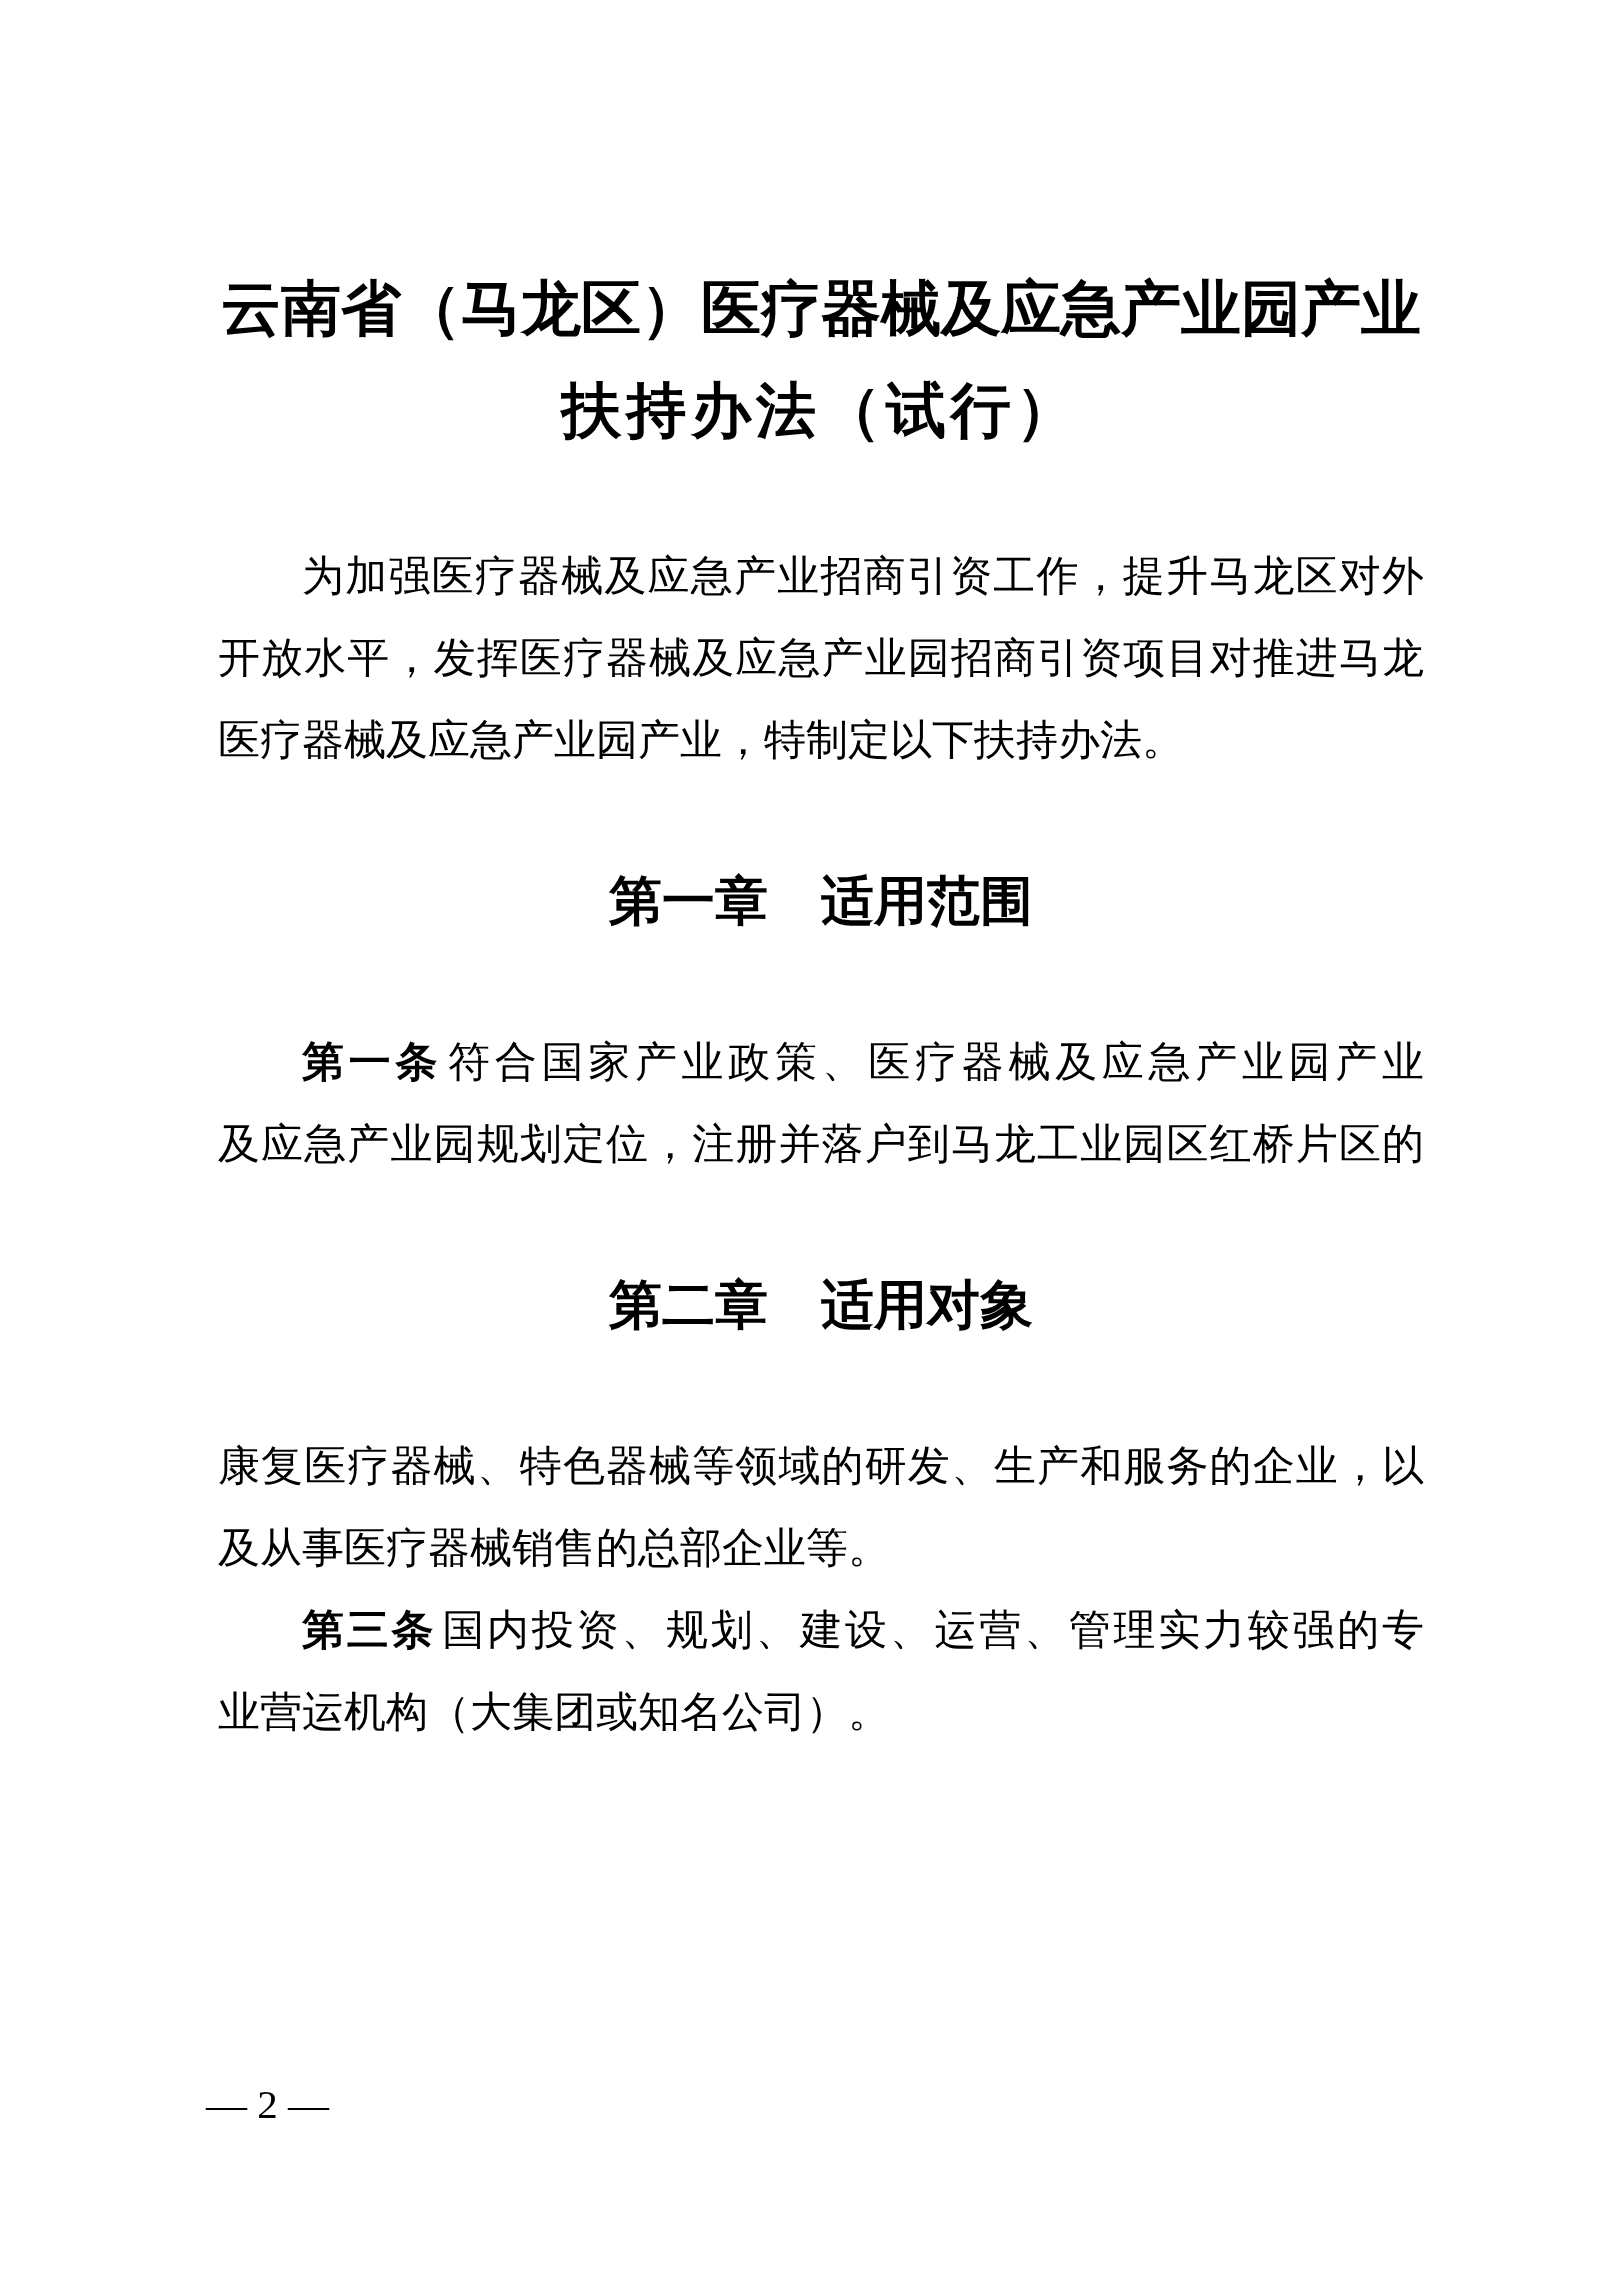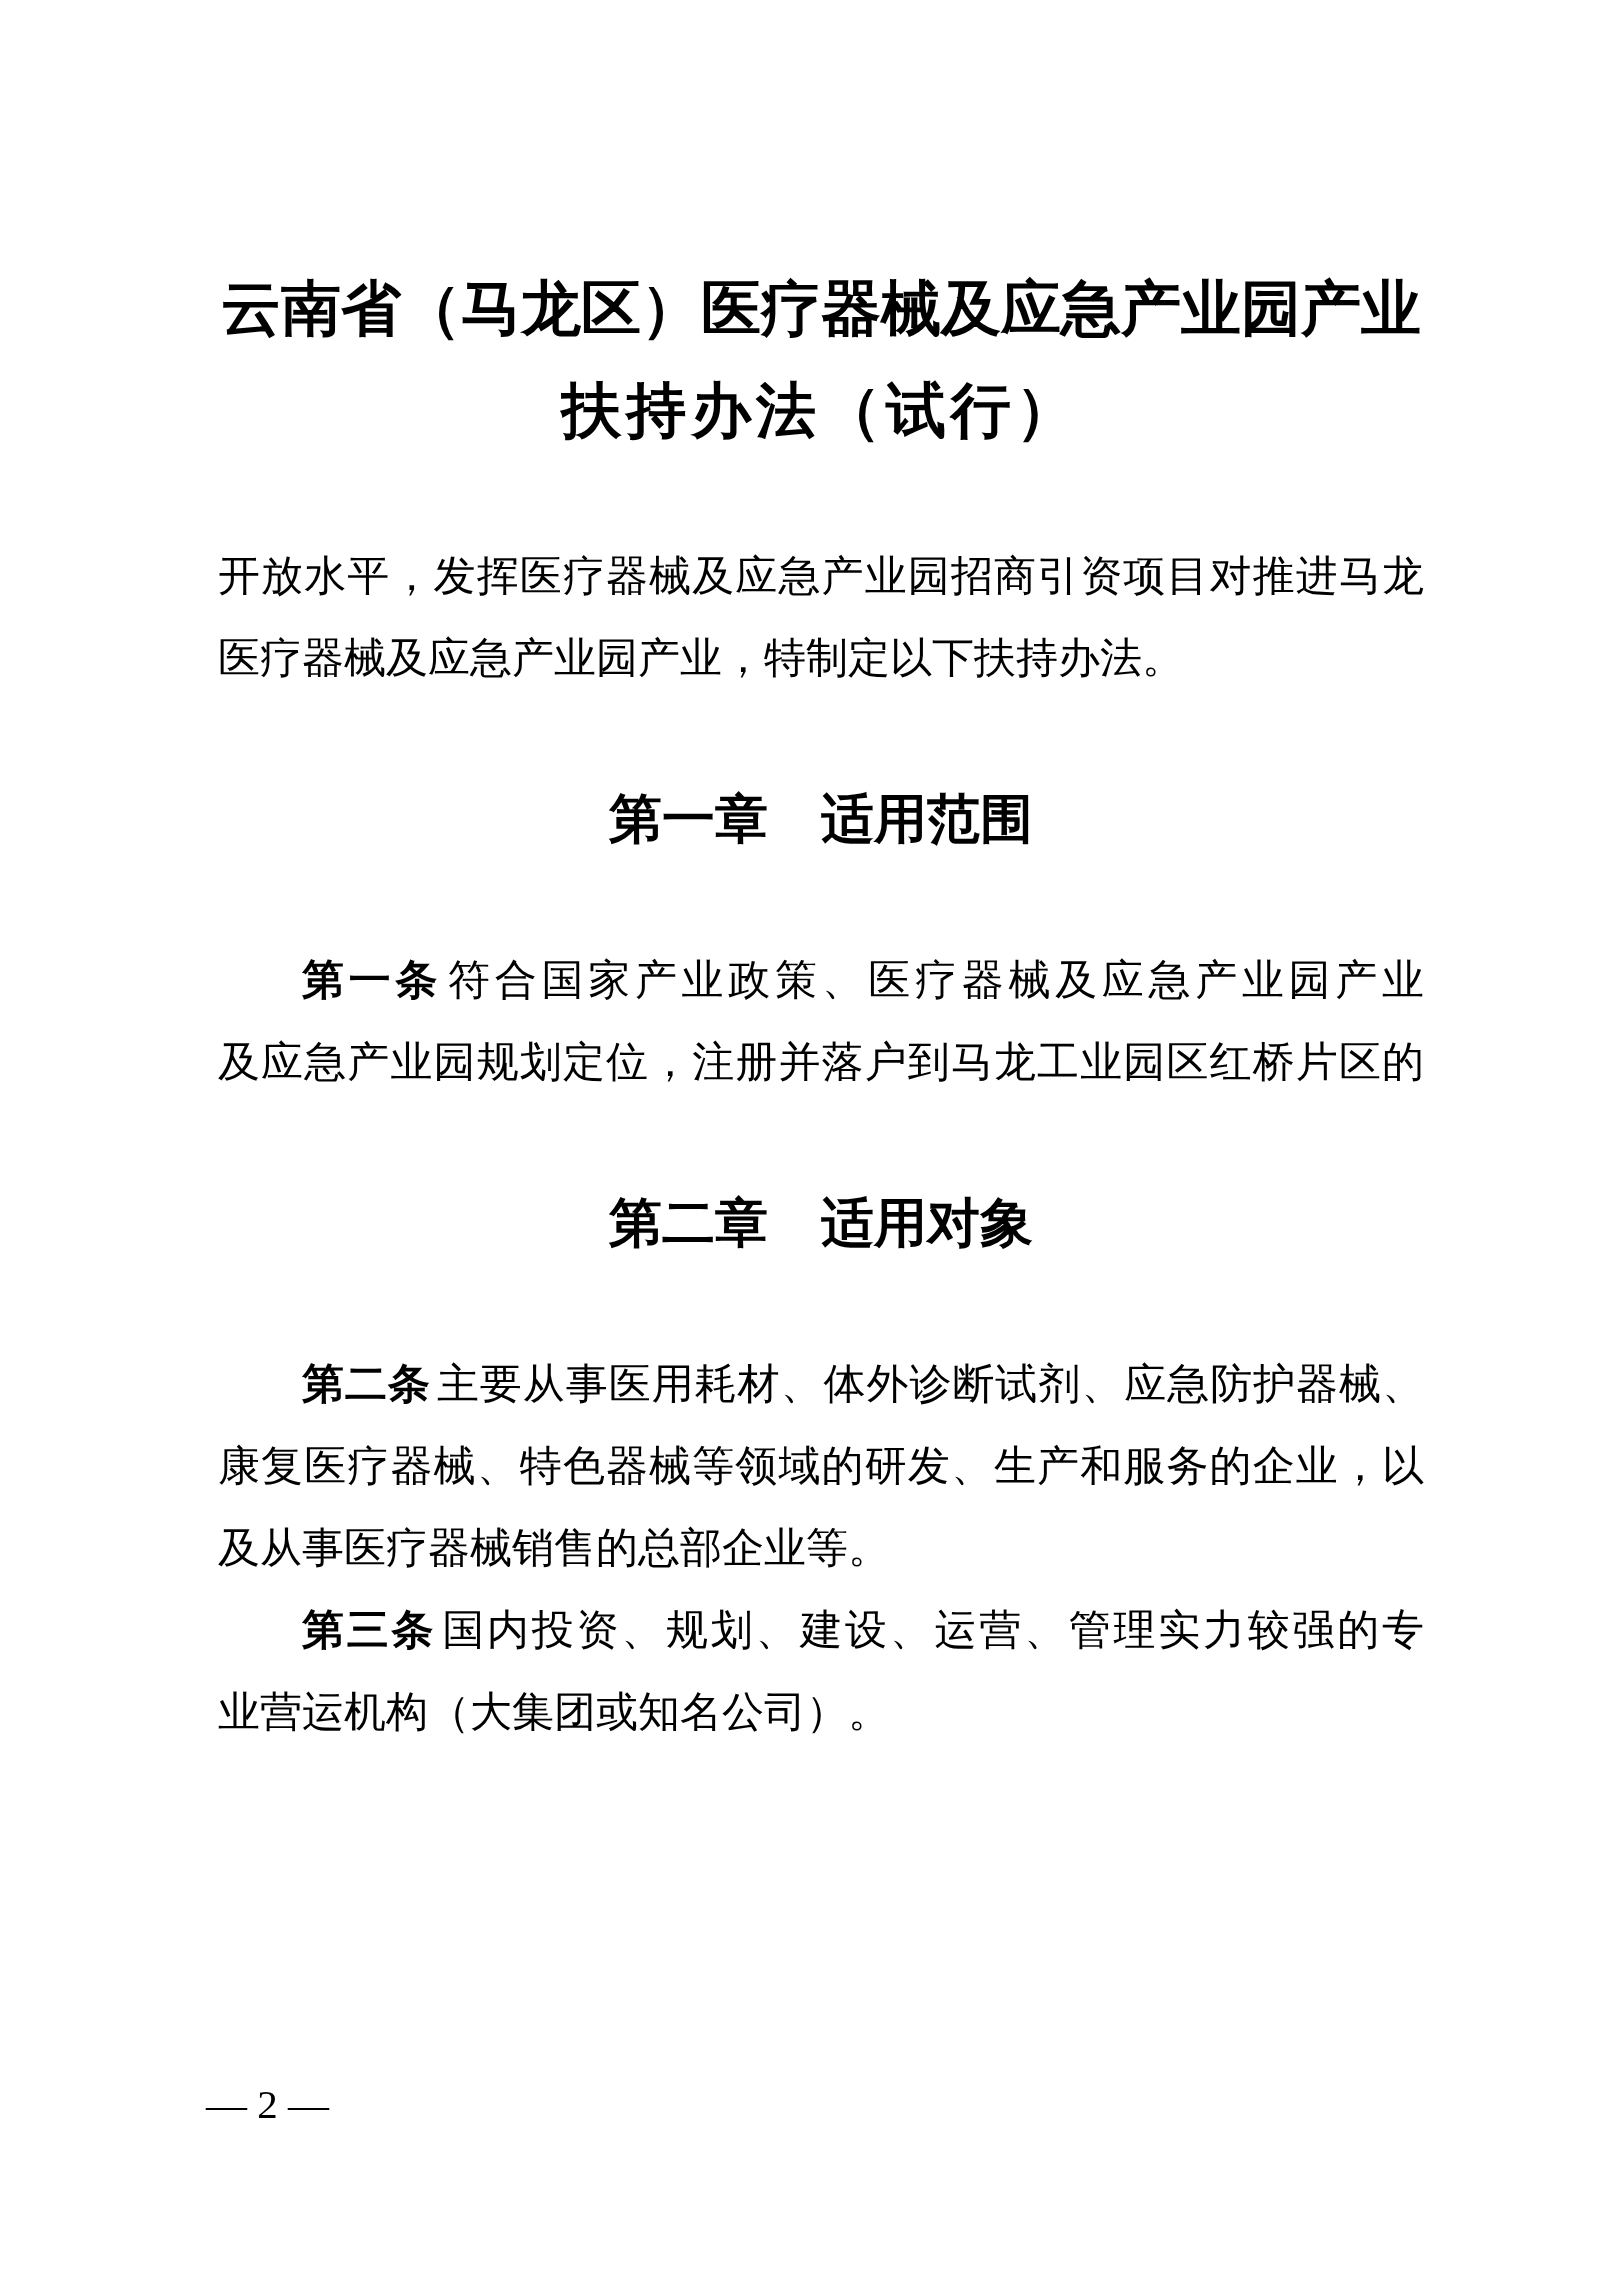--- a/index.html
+++ b/index.html
@@ -76,6 +76,7 @@
     </div>
 
     <div class="intro body-text">
+      <div class="line indent">为加强医疗器械及应急产业招商引资工作，提升马龙区对外</div>
       <div class="line">开放水平，发挥医疗器械及应急产业园招商引资项目对推进马龙</div>
       <div class="line-left">医疗器械及应急产业园产业，特制定以下扶持办法。</div>
     </div>

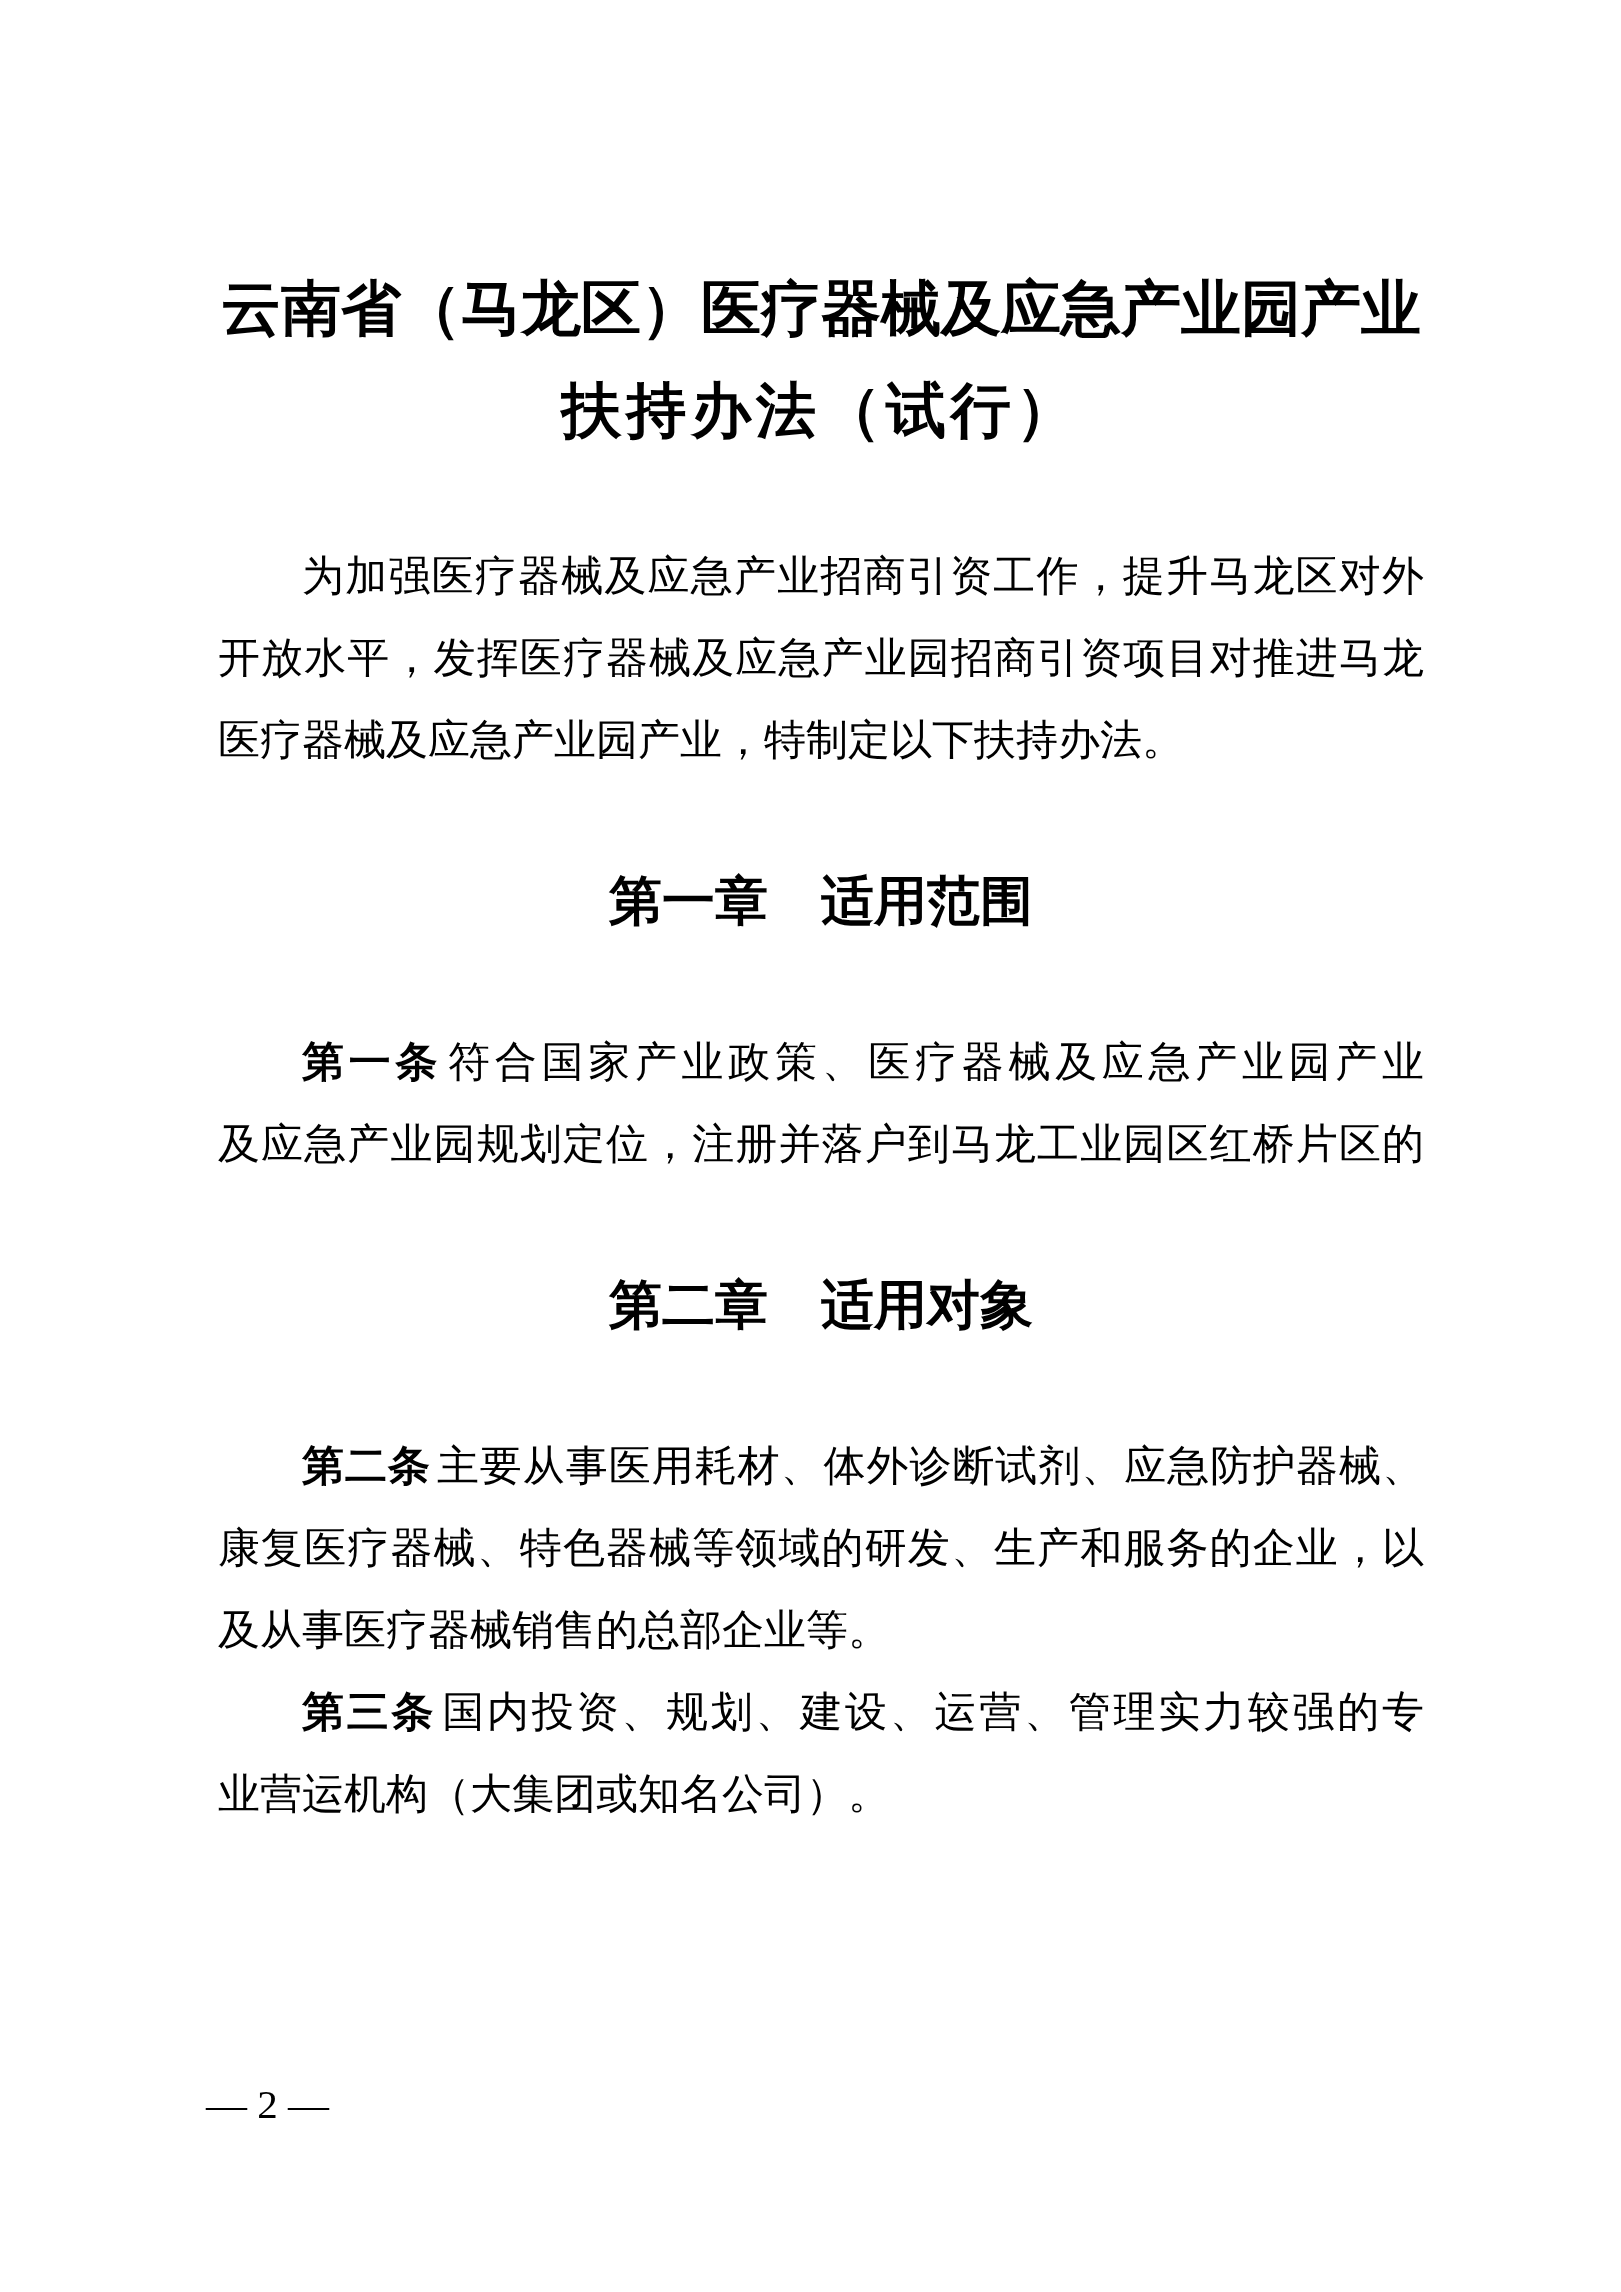--- a/index.html
+++ b/index.html
@@ -93,9 +93,6 @@
     <div class="chapter">第二章　适用对象</div>
 
     <div class="body-text">
-      <div class="line indent">
-        <span class="article-label">第二条</span><span>主要从事医用耗材、体外诊断试剂、应急防护器械、</span>
-      </div>
       <div class="line">康复医疗器械、特色器械等领域的研发、生产和服务的企业，以</div>
       <div class="line-left">及从事医疗器械销售的总部企业等。</div>
     </div>

